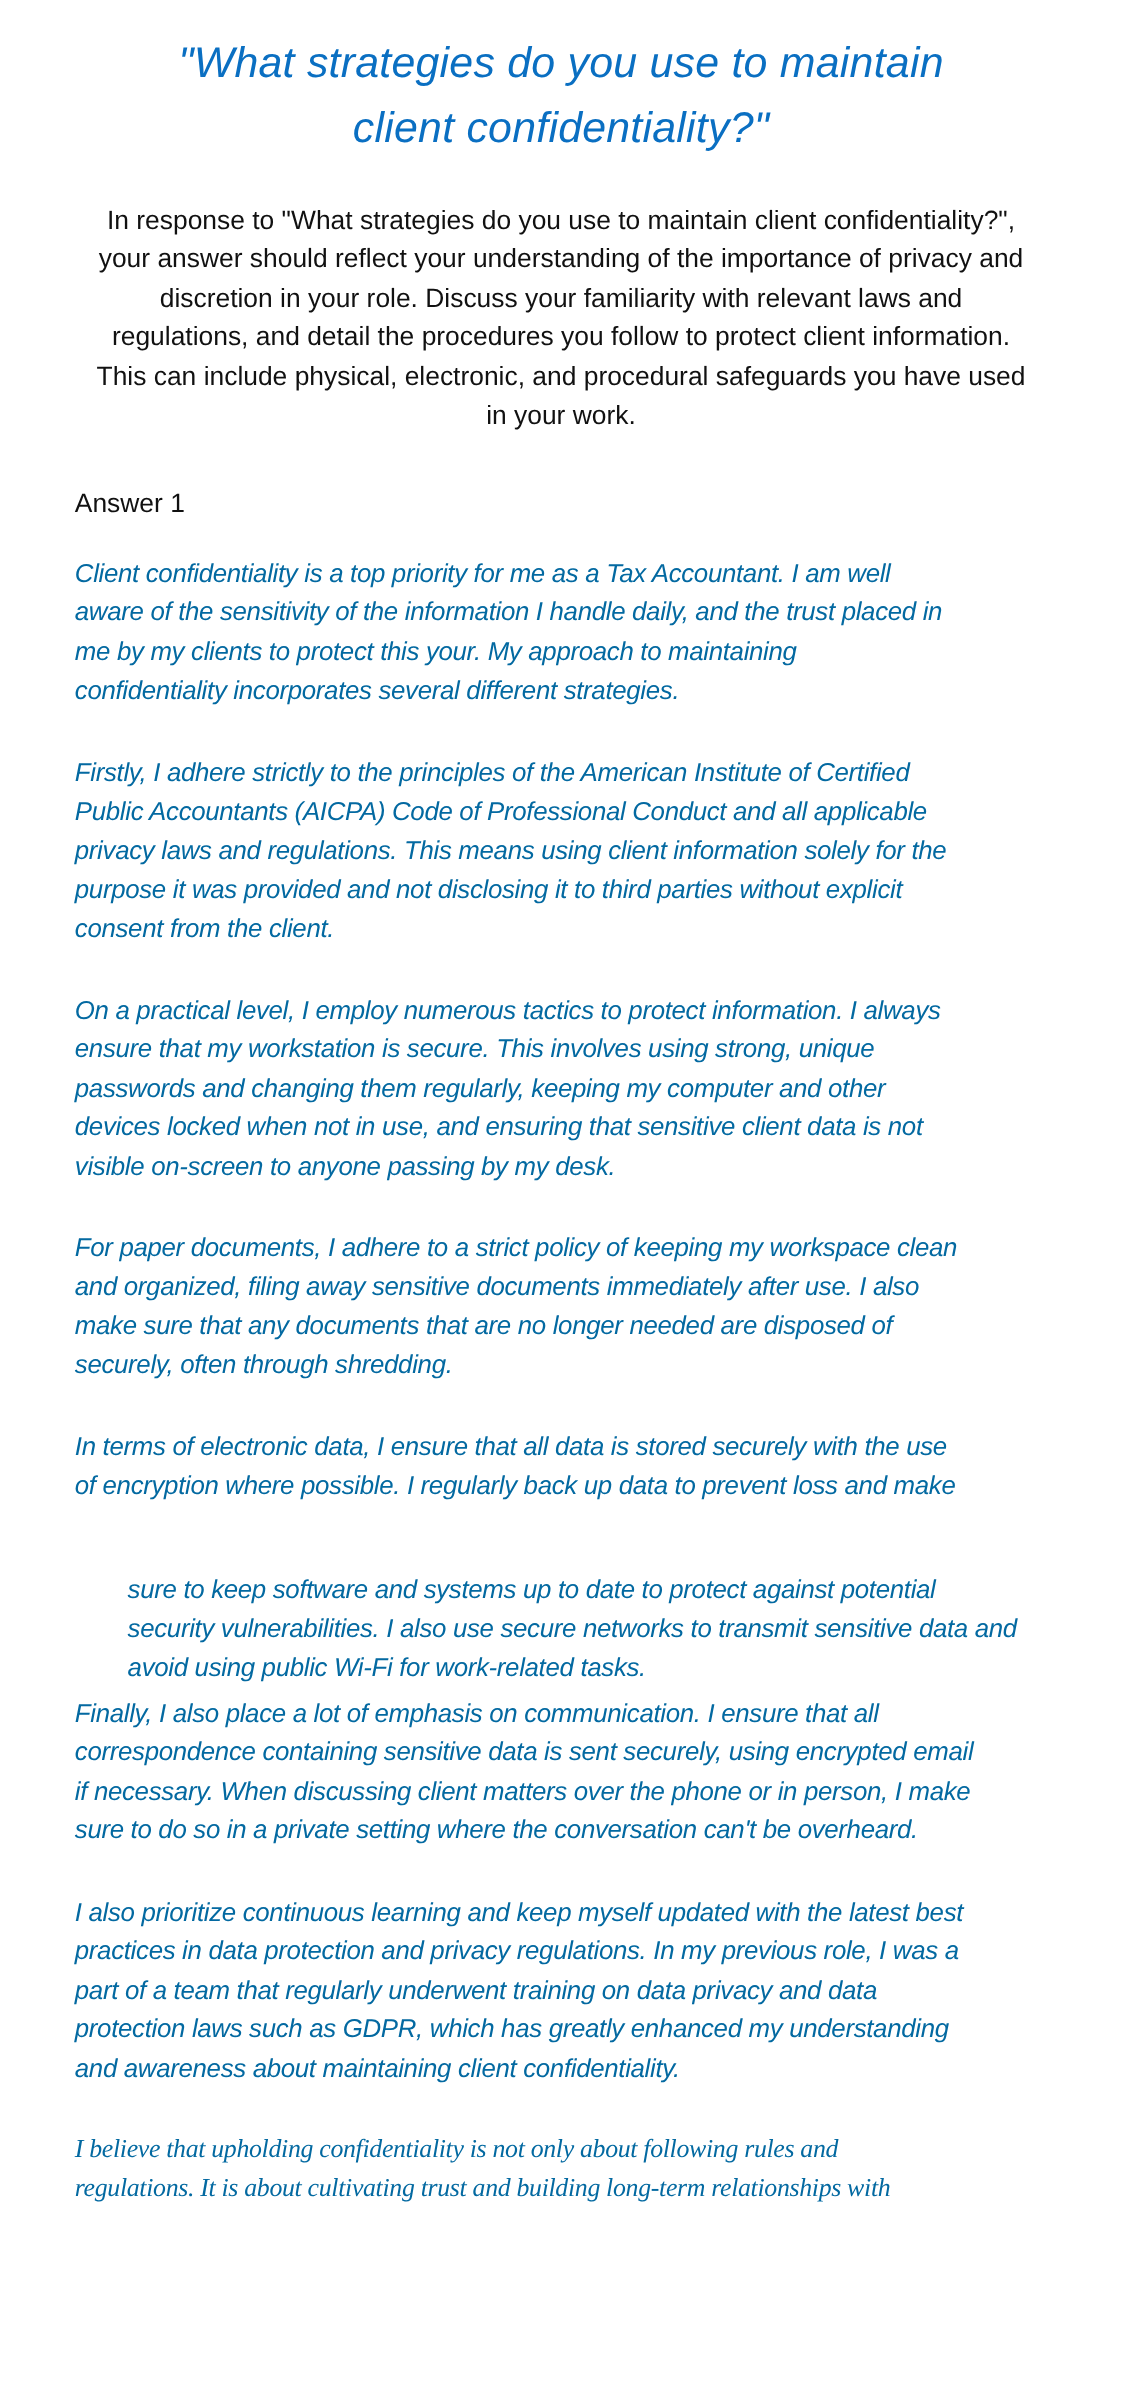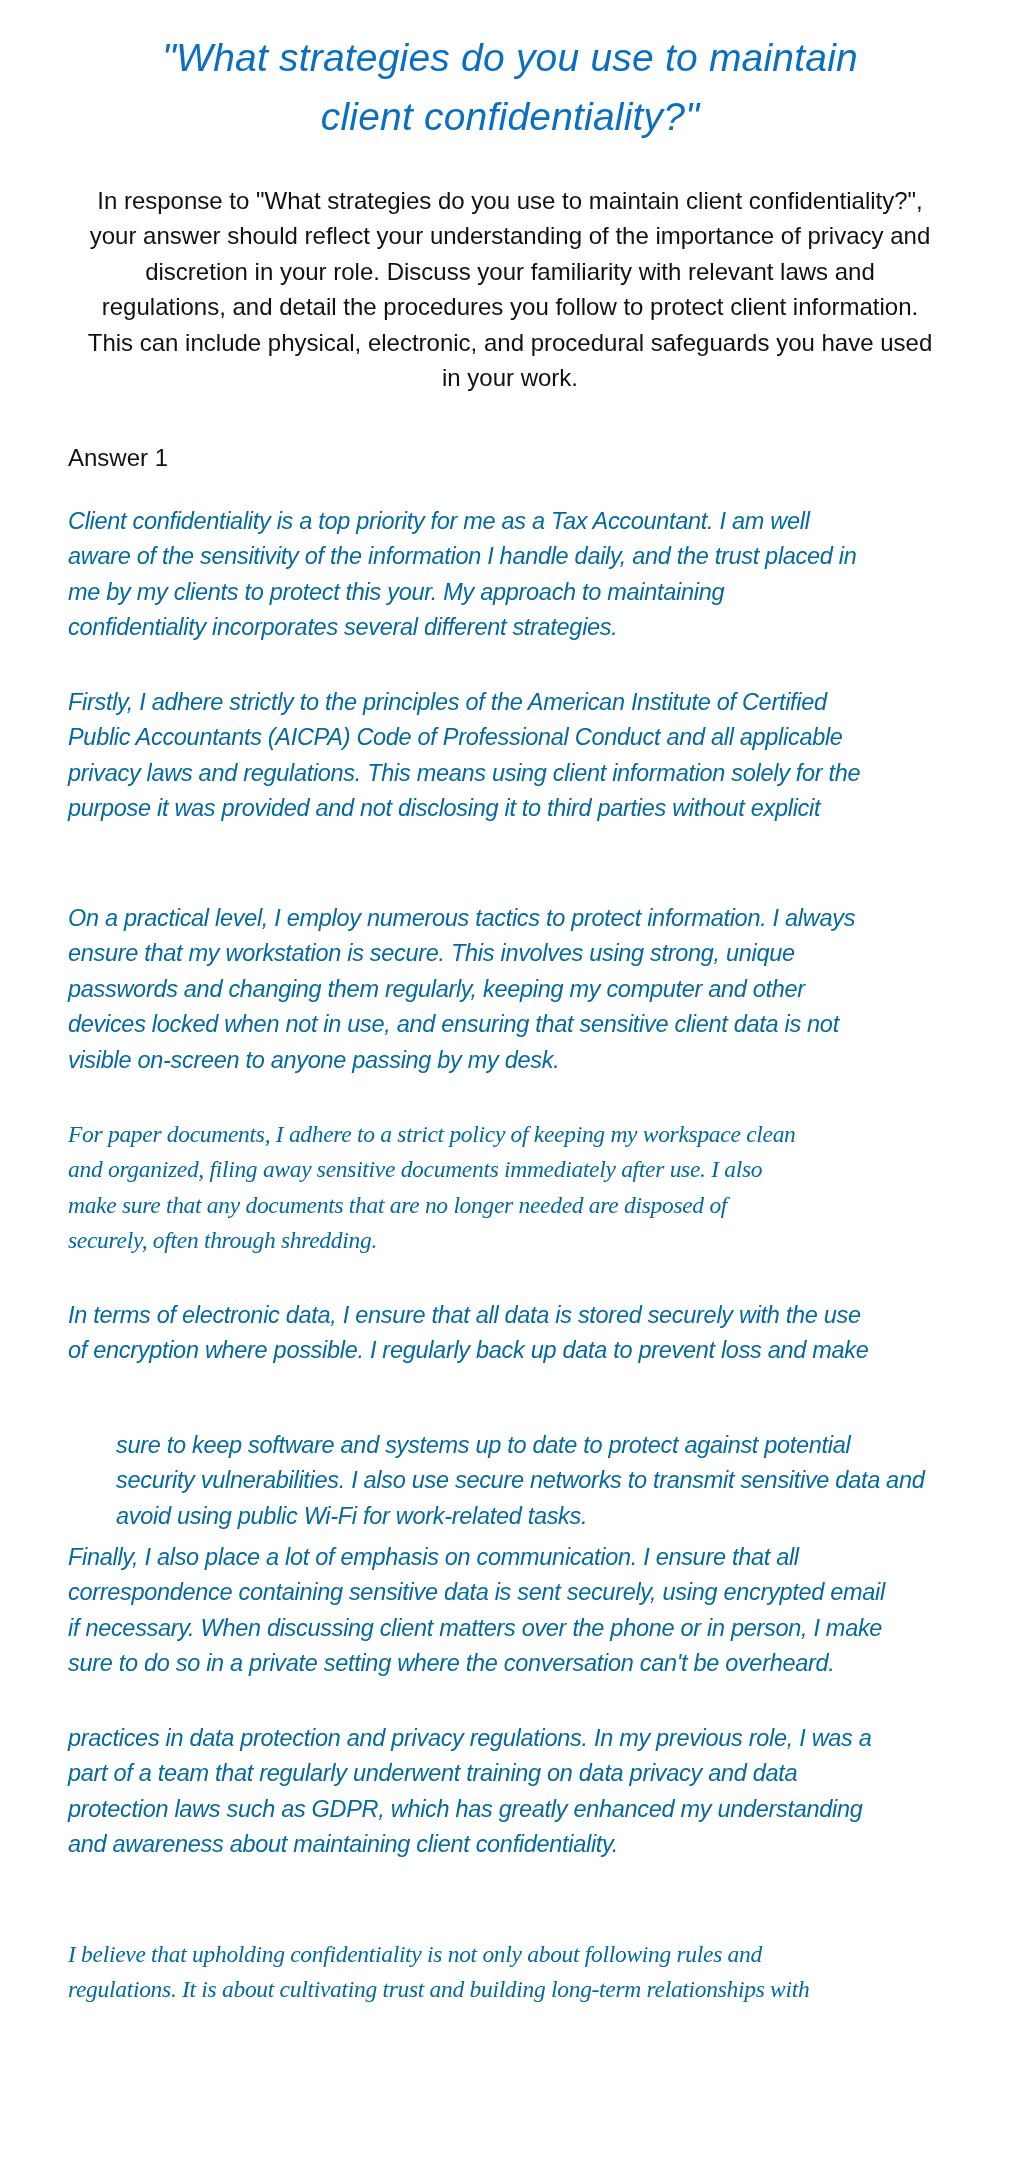--- a/index.html
+++ b/index.html
@@ -47,6 +47,7 @@
   <span class="line">Public Accountants (AICPA) Code of Professional Conduct and all applicable</span>
   <span class="line">privacy laws and regulations. This means using client information solely for the</span>
   <span class="line">purpose it was provided and not disclosing it to third parties without explicit</span>
+  <span class="line">consent from the client.</span>
 </div>
 
 <div class="para" style="top:901px;">

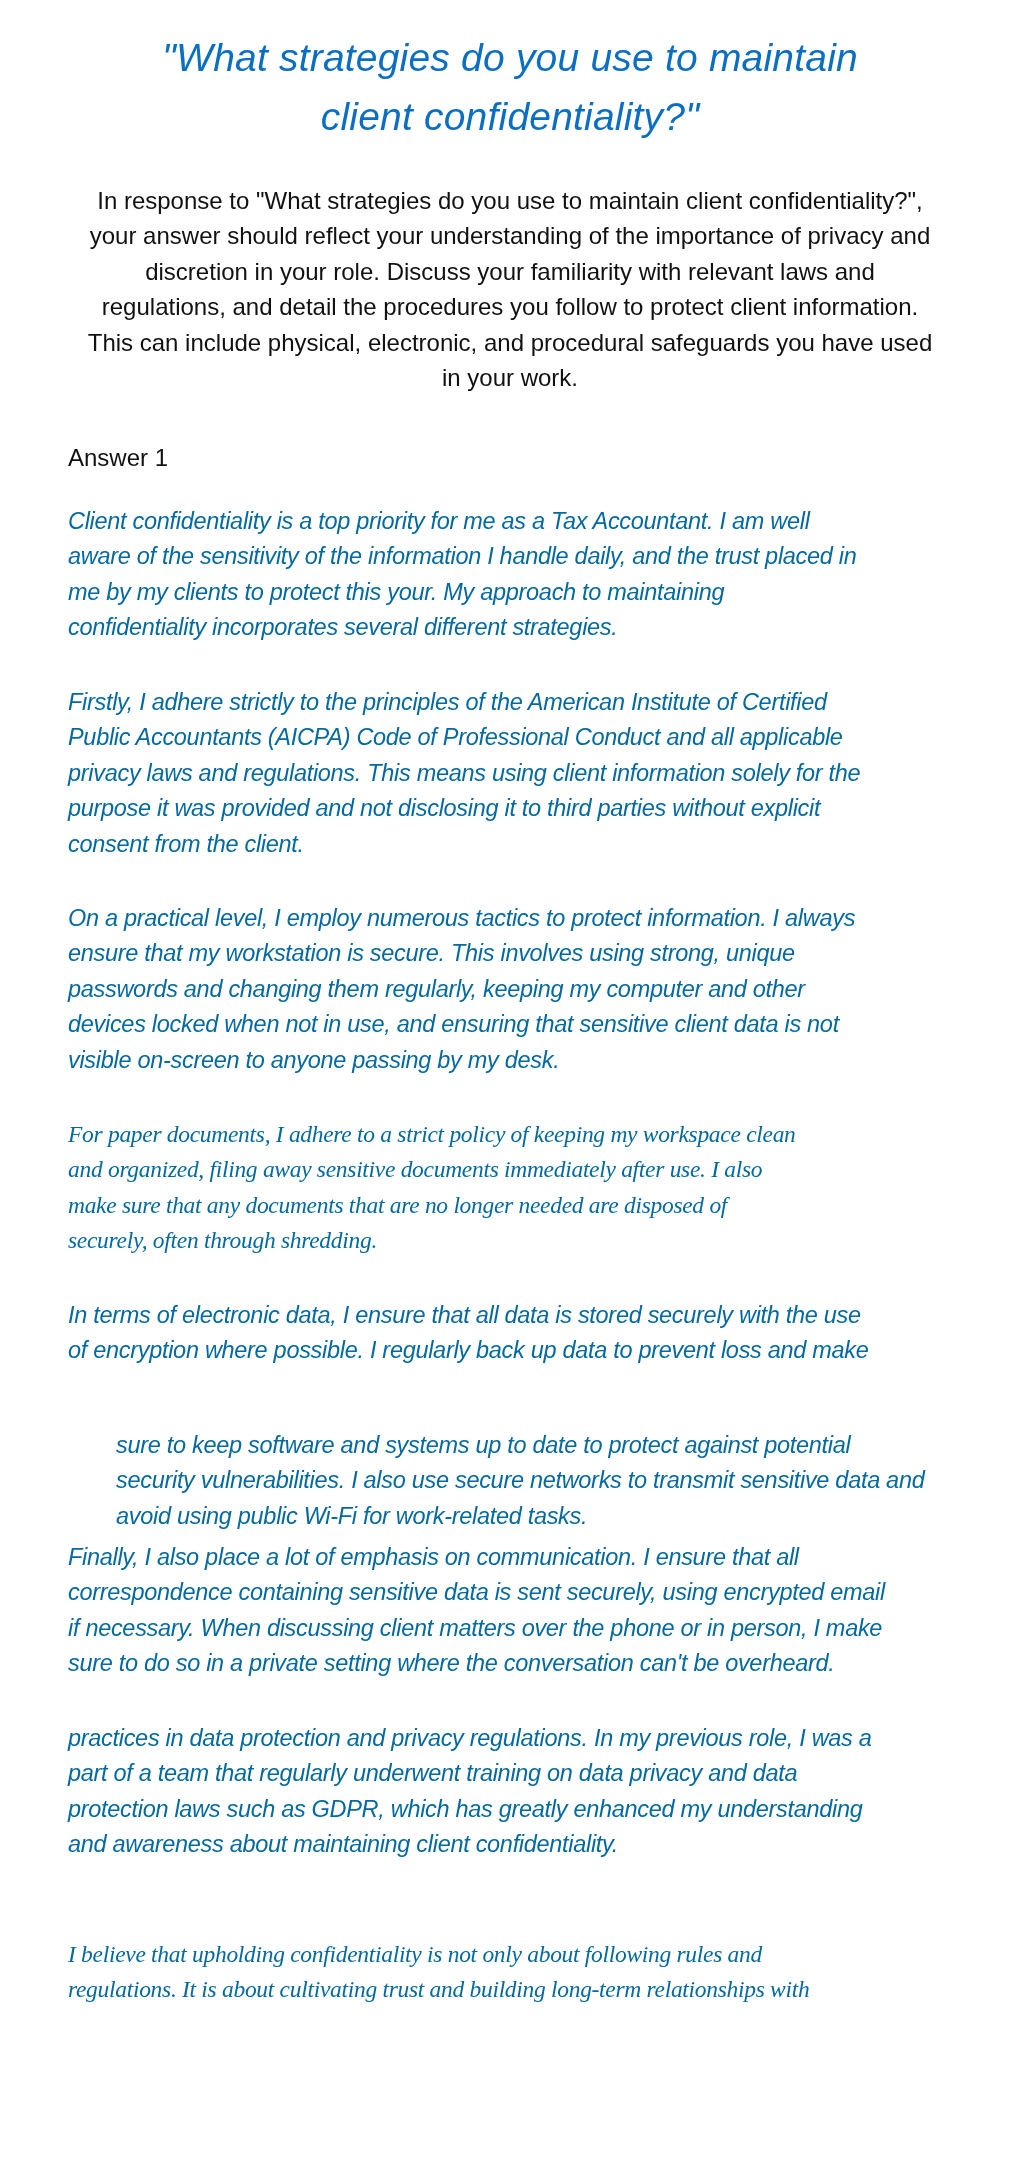--- a/index.html
+++ b/index.html
@@ -58,7 +58,7 @@
   <span class="line">visible on-screen to anyone passing by my desk.</span>
 </div>
 
-<div class="para" style="top:1117px;font-family:Liberation Serif, serif;">
+<div class="para" style="top:1117px;">
   <span class="line">For paper documents, I adhere to a strict policy of keeping my workspace clean</span>
   <span class="line">and organized, filing away sensitive documents immediately after use. I also</span>
   <span class="line">make sure that any documents that are no longer needed are disposed of</span>

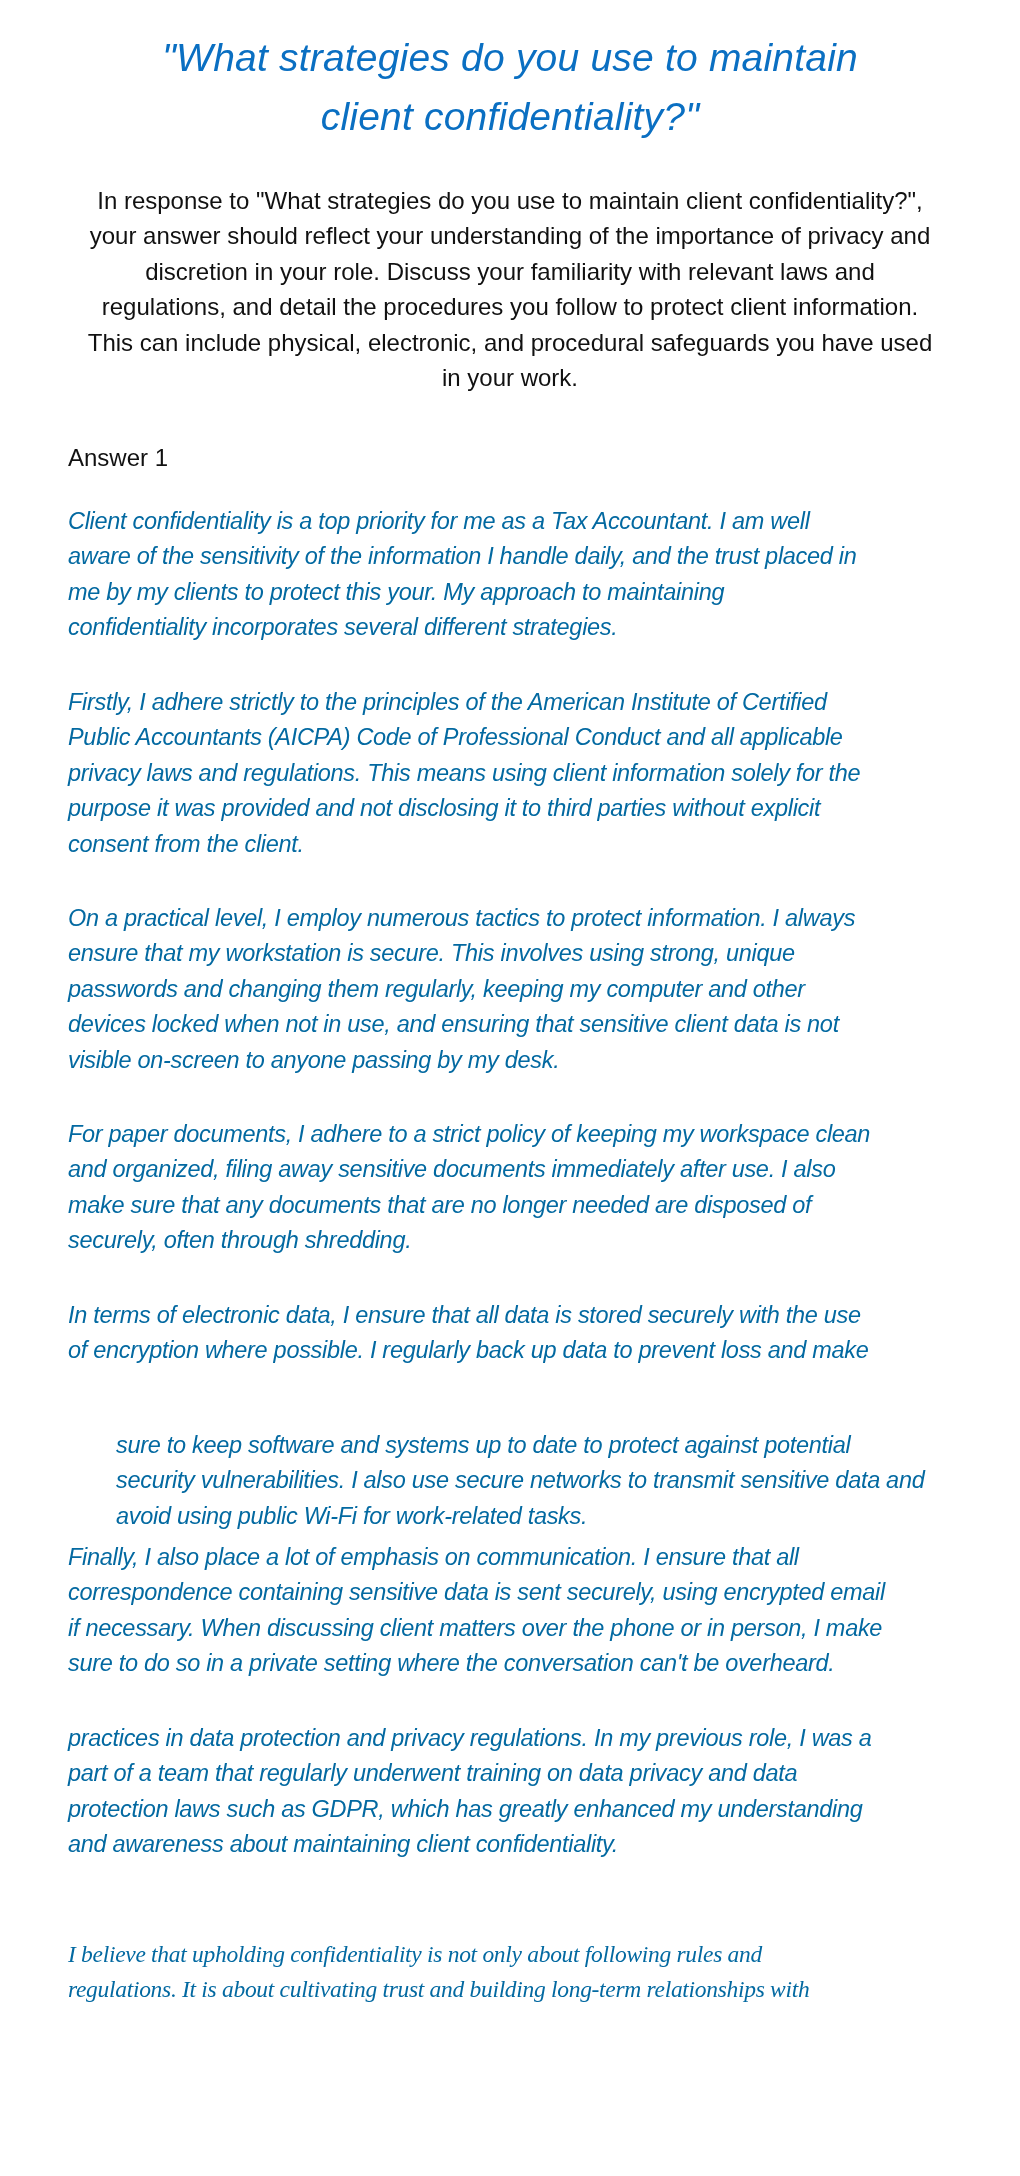--- a/index.html
+++ b/index.html
@@ -84,6 +84,7 @@
 </div>
 
 <div class="para" style="top:1721px;">
+  <span class="line">I also prioritize continuous learning and keep myself updated with the latest best</span>
   <span class="line">practices in data protection and privacy regulations. In my previous role, I was a</span>
   <span class="line">part of a team that regularly underwent training on data privacy and data</span>
   <span class="line">protection laws such as GDPR, which has greatly enhanced my understanding</span>

